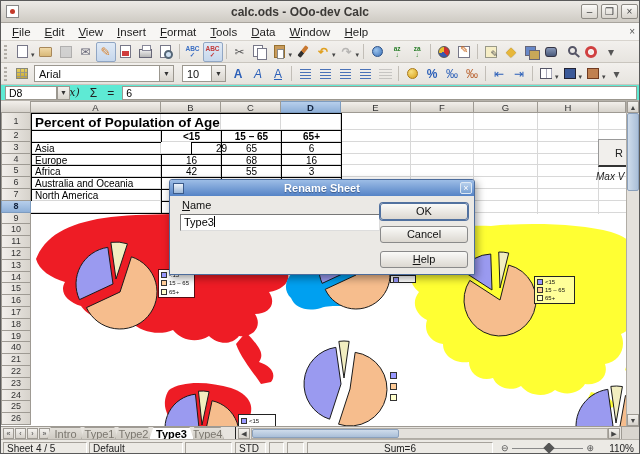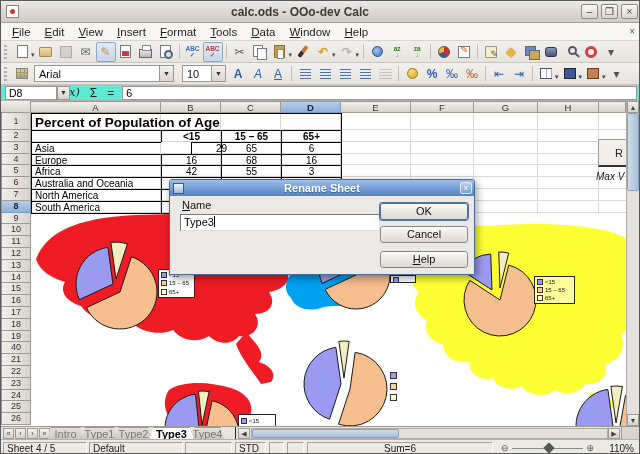--- a/index.html
+++ b/index.html
@@ -513,7 +513,6 @@
         <div class="tcell c" style="left: 130px; top: 76px; width: 60px; height: 11.8px;"></div>
         <div class="tcell c" style="left: 190px; top: 76px; width: 60px; height: 11.8px;"></div>
         <div class="tcell c" style="left: 250px; top: 76px; width: 60px; height: 11.8px;"></div>
-        <div class="tcell l" style="left: 0px; top: 87.8px; width: 130px; height: 11.8px;">South America</div>
         <div class="tcell c" style="left: 130px; top: 87.8px; width: 60px; height: 11.8px;"></div>
         <div class="tcell c" style="left: 190px; top: 87.8px; width: 60px; height: 11.8px;"></div>
         <div class="tcell c" style="left: 250px; top: 87.8px; width: 60px; height: 11.8px;"></div>

